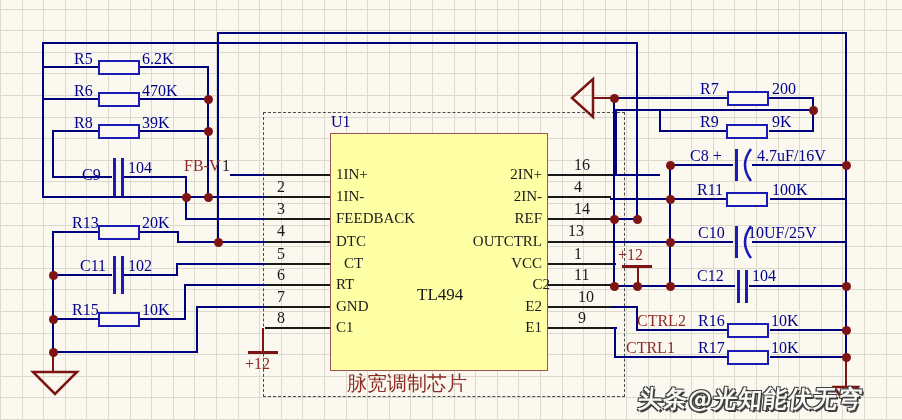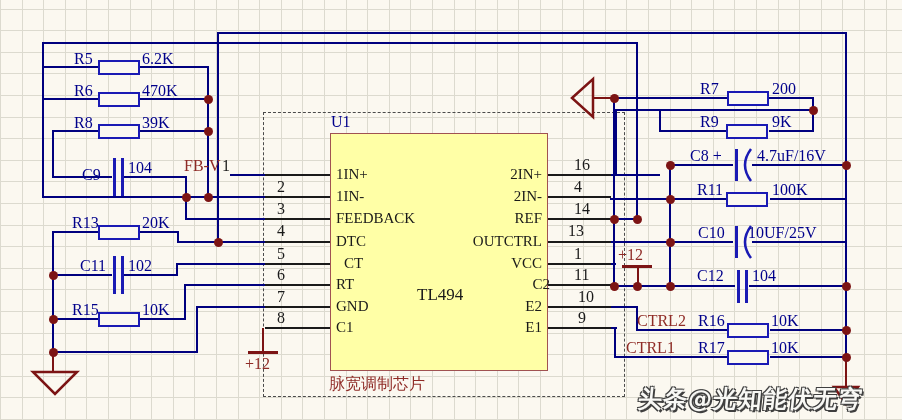--- a/index.html
+++ b/index.html
@@ -184,7 +184,7 @@
   <div class="chip"></div>
   <div class="lbl" style="left:331px;top:113px">U1</div>
   <div class="pname" style="left:417px;top:286px;font-size:17px">TL494</div>
-  <div class="net" style="left:329px;top:375px;font-size:16px">脉宽调制芯片</div>
+  <div class="net" style="left:347px;top:375px;font-size:20px">脉宽调制芯片</div>
 
   <div class="pname" style="left:336px;top:166px">1IN+</div>
   <div class="pname" style="left:336px;top:188px">1IN-</div>

